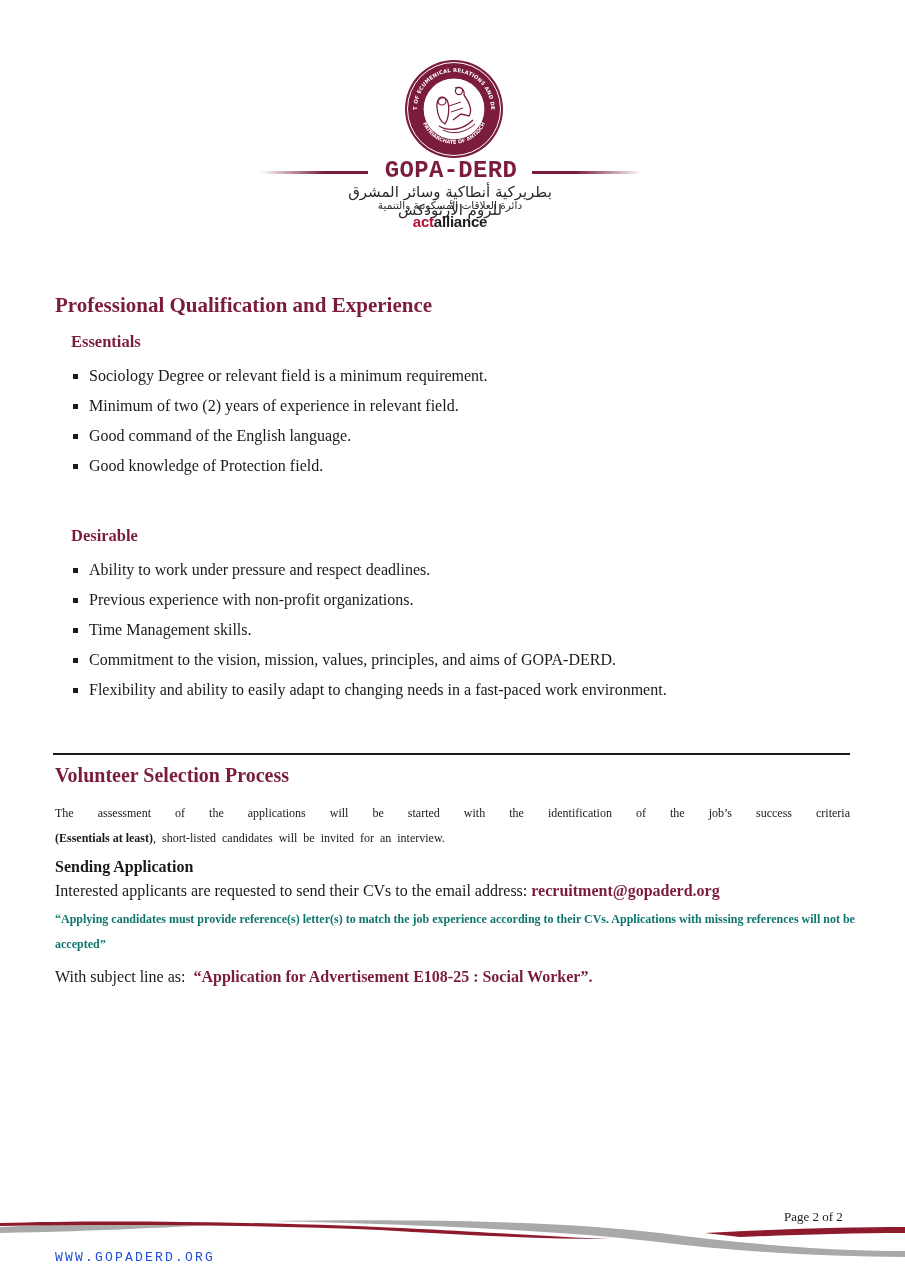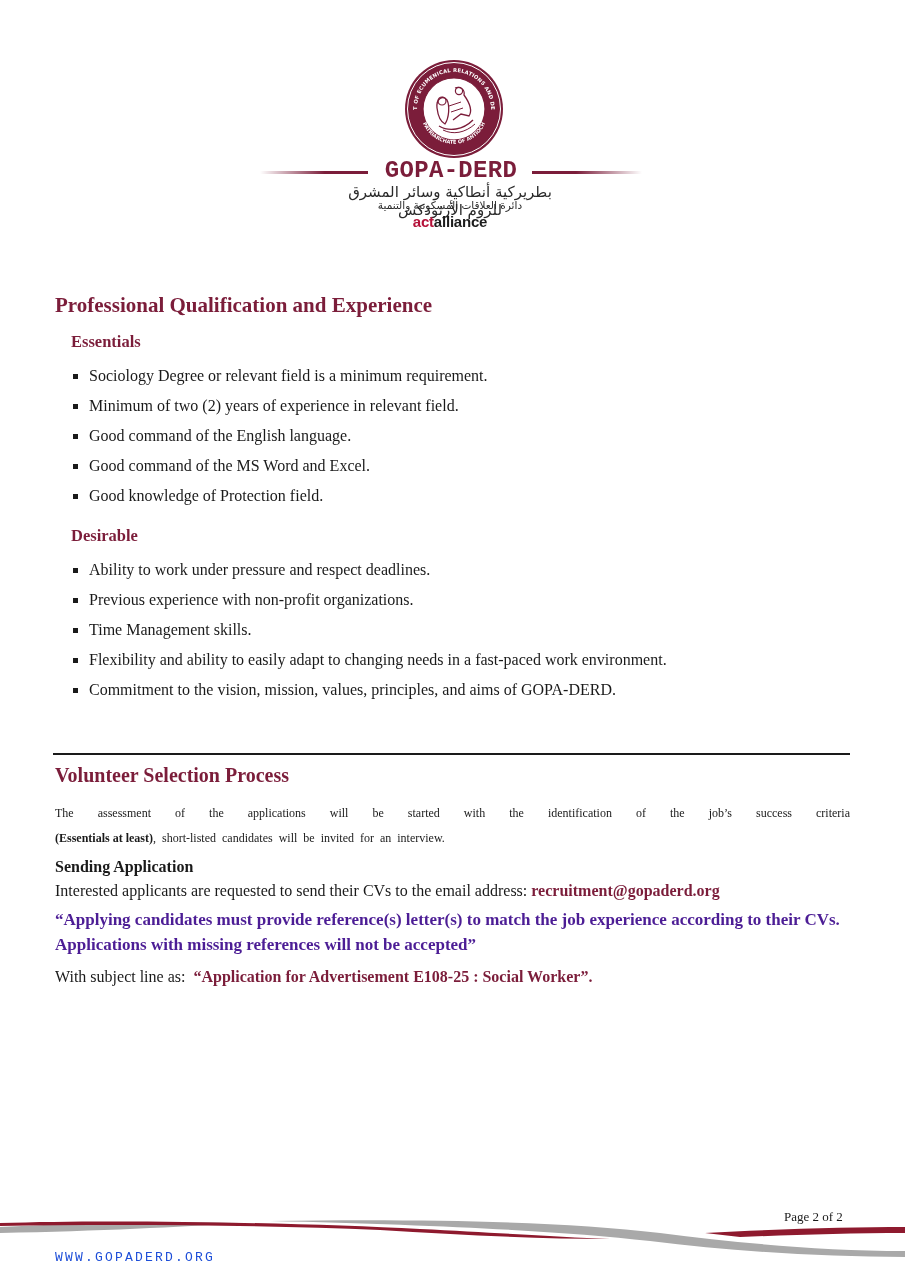--- a/index.html
+++ b/index.html
@@ -104,7 +104,6 @@
   <li>Sociology Degree or relevant field is a minimum requirement.</li>
   <li>Minimum of two (2) years of experience in relevant field.</li>
   <li>Good command of the English language.</li>
-  <li>Good command of the MS Word and Excel.</li>
   <li>Good knowledge of Protection field.</li>
 </ul>
 

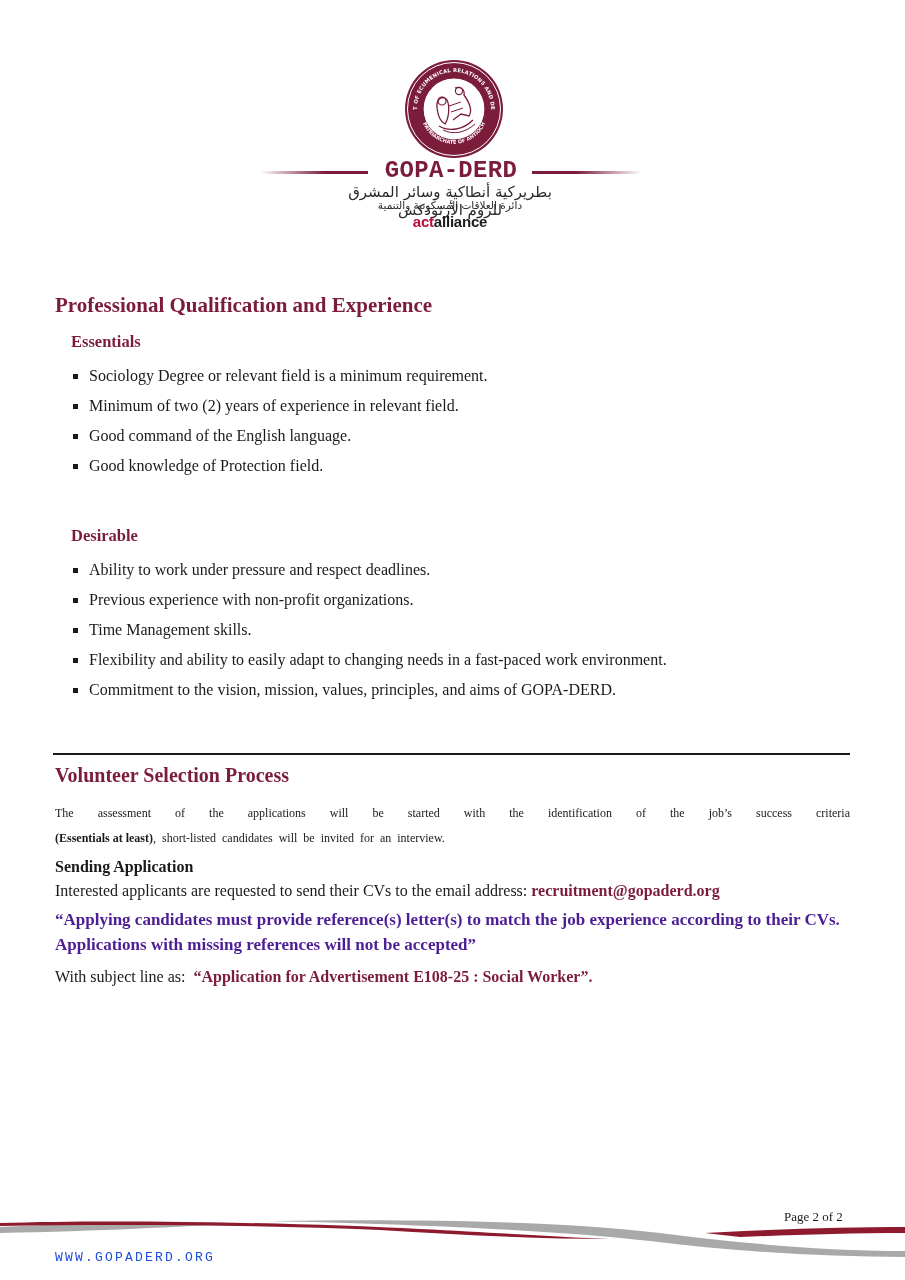--- a/index.html
+++ b/index.html
@@ -112,8 +112,8 @@
   <li>Ability to work under pressure and respect deadlines.</li>
   <li>Previous experience with non-profit organizations.</li>
   <li>Time Management skills.</li>
+  <li>Commitment to the vision, mission, values, principles, and aims of GOPA-DERD.</li>
   <li>Flexibility and ability to easily adapt to changing needs in a fast-paced work environment.</li>
-  <li>Commitment to the vision, mission, values, principles, and aims of GOPA-DERD.</li>
 </ul>
 
 <div class="divider"></div>

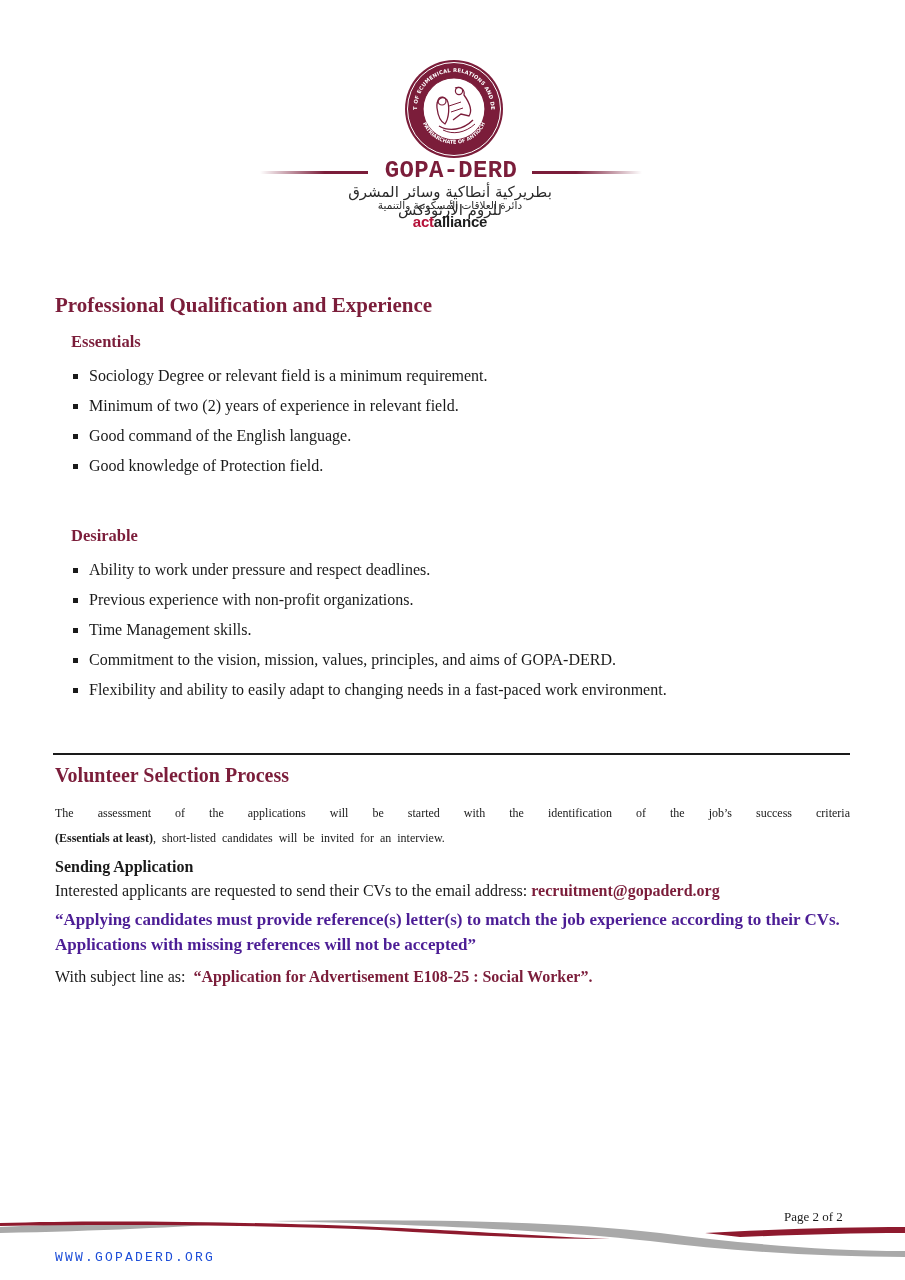--- a/index.html
+++ b/index.html
@@ -44,7 +44,7 @@
     .send-heading { position: absolute; left: 55px; top: 855px; font-size: 16px; font-weight: bold; line-height: 24px; }
     .send-text { position: absolute; left: 55px; top: 879px; width: 800px; font-size: 16px; line-height: 24px; }
     .email { color: #7b1d3a; font-weight: bold; }
-    .notice { position: absolute; left: 55px; top: 907px; width: 800px; font-size: 17px; font-weight: bold; line-height: 25px; color: #4c1d95; }
+    .notice { position: absolute; left: 55px; top: 907px; width: 800px; font-size: 12px; font-weight: bold; line-height: 25px; color: #0f766e; }
     .subject-line { position: absolute; left: 55px; top: 965px; width: 800px; font-size: 16px; line-height: 24px; }
     .subject { color: #7b1d3a; font-weight: bold; margin-left: 8px; }
 

